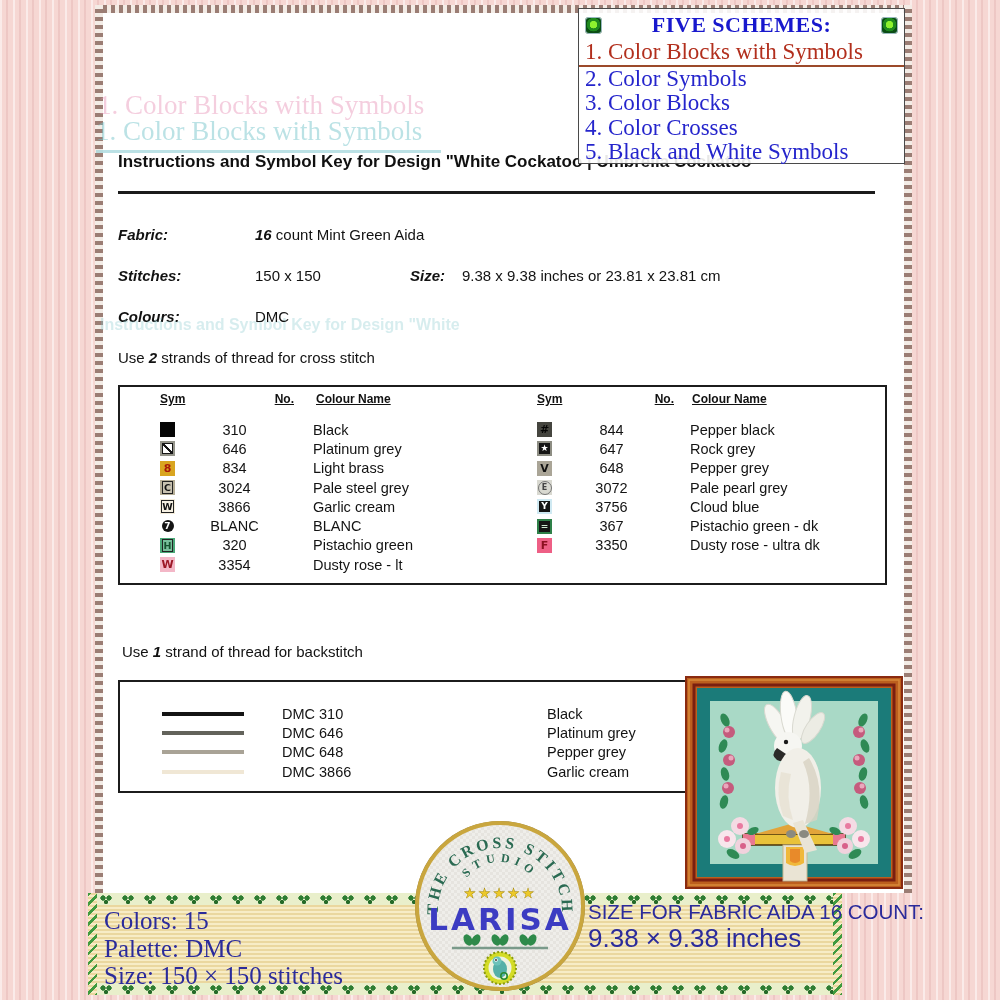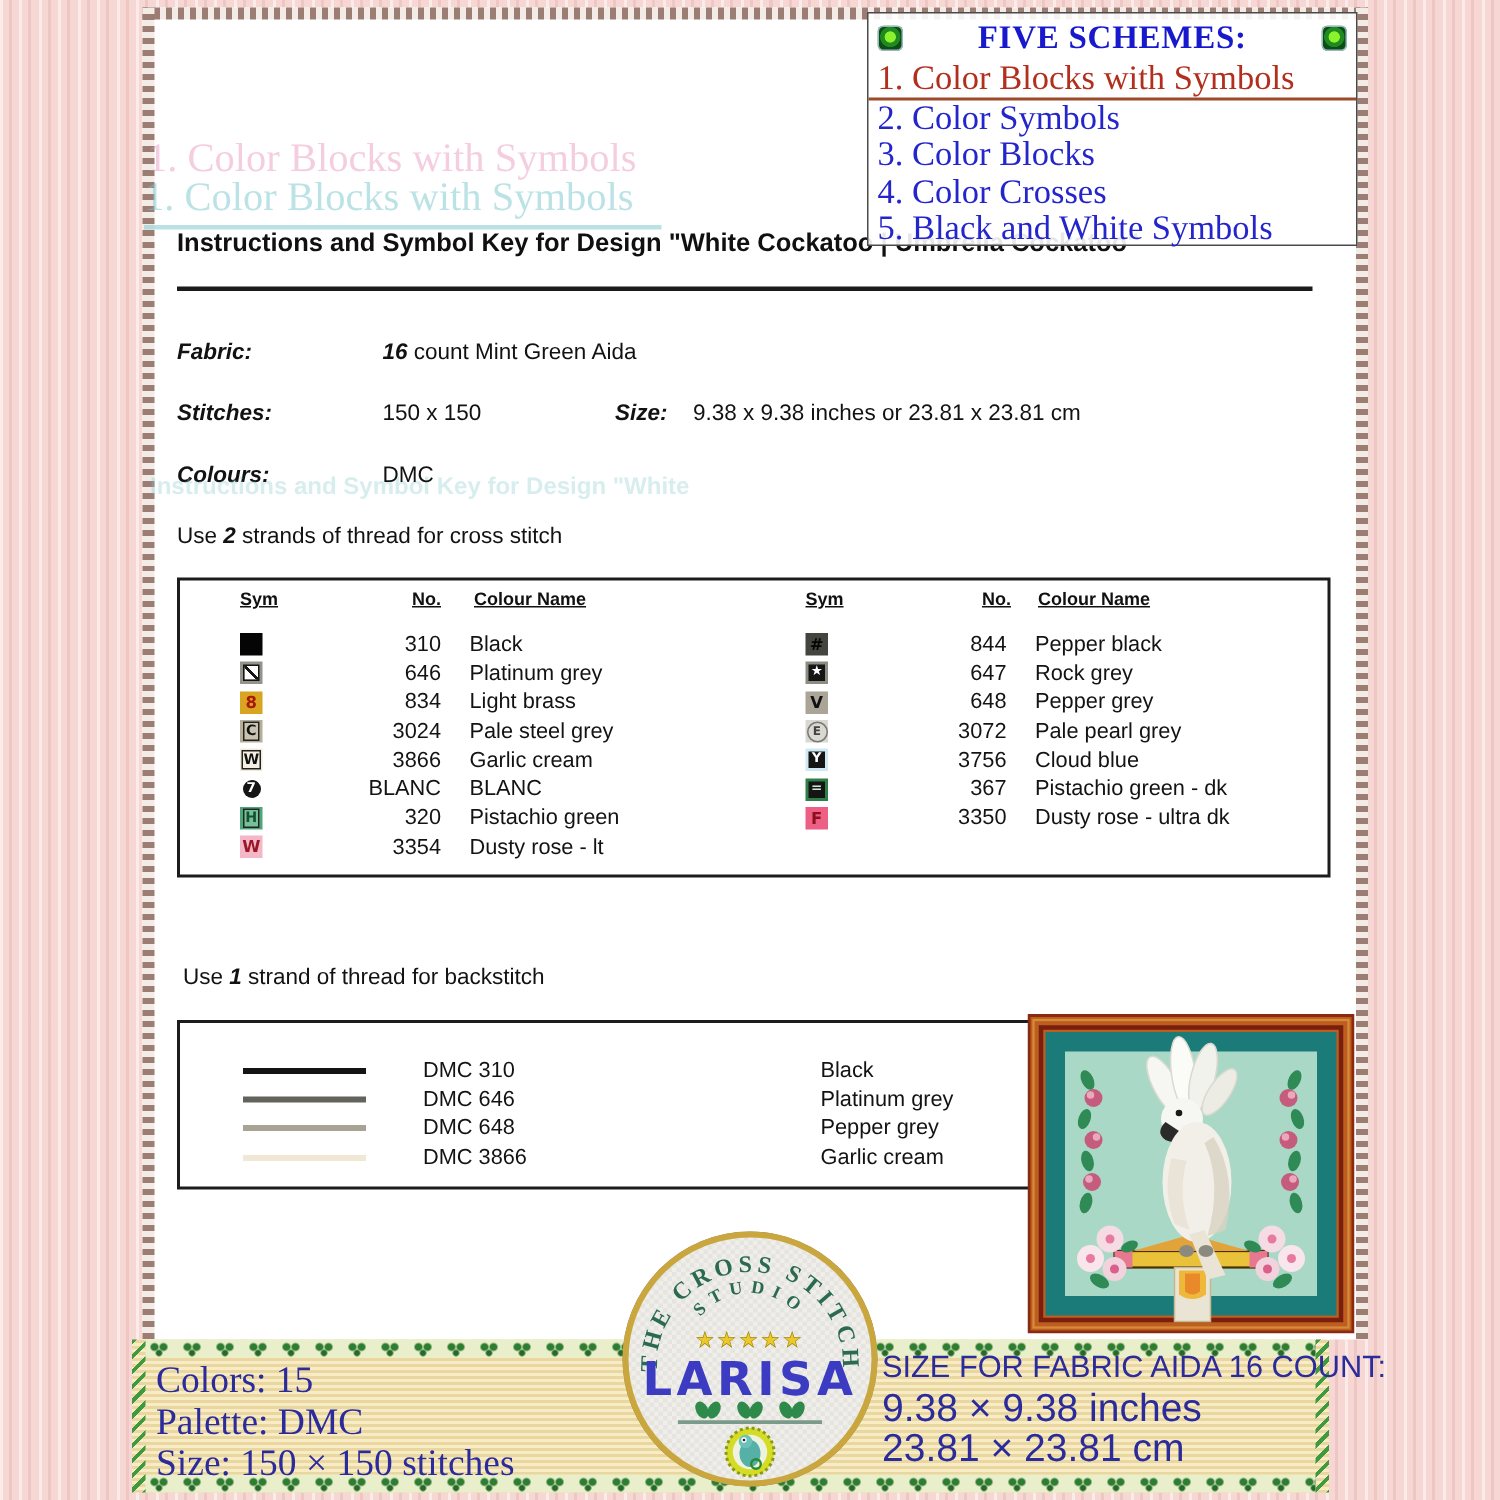--- a/index.html
+++ b/index.html
@@ -62,7 +62,7 @@
   .rows-r{position:absolute;left:417px;top:33px;}
   .row{display:flex;align-items:center;height:19.3px;font-size:14.5px;color:#131313;}
   .sym{width:15px;height:15px;flex:0 0 15px;display:flex;align-items:center;justify-content:center;}
-  .row .no{width:119px;text-align:right;}
+  .row .no{width:119px;text-align:center;}
   .row .name{margin-left:19px;white-space:nowrap;}
   .g{line-height:1;font-family:"DejaVu Sans",sans-serif;}
   .g.plain{font-size:11px;font-weight:bold;}

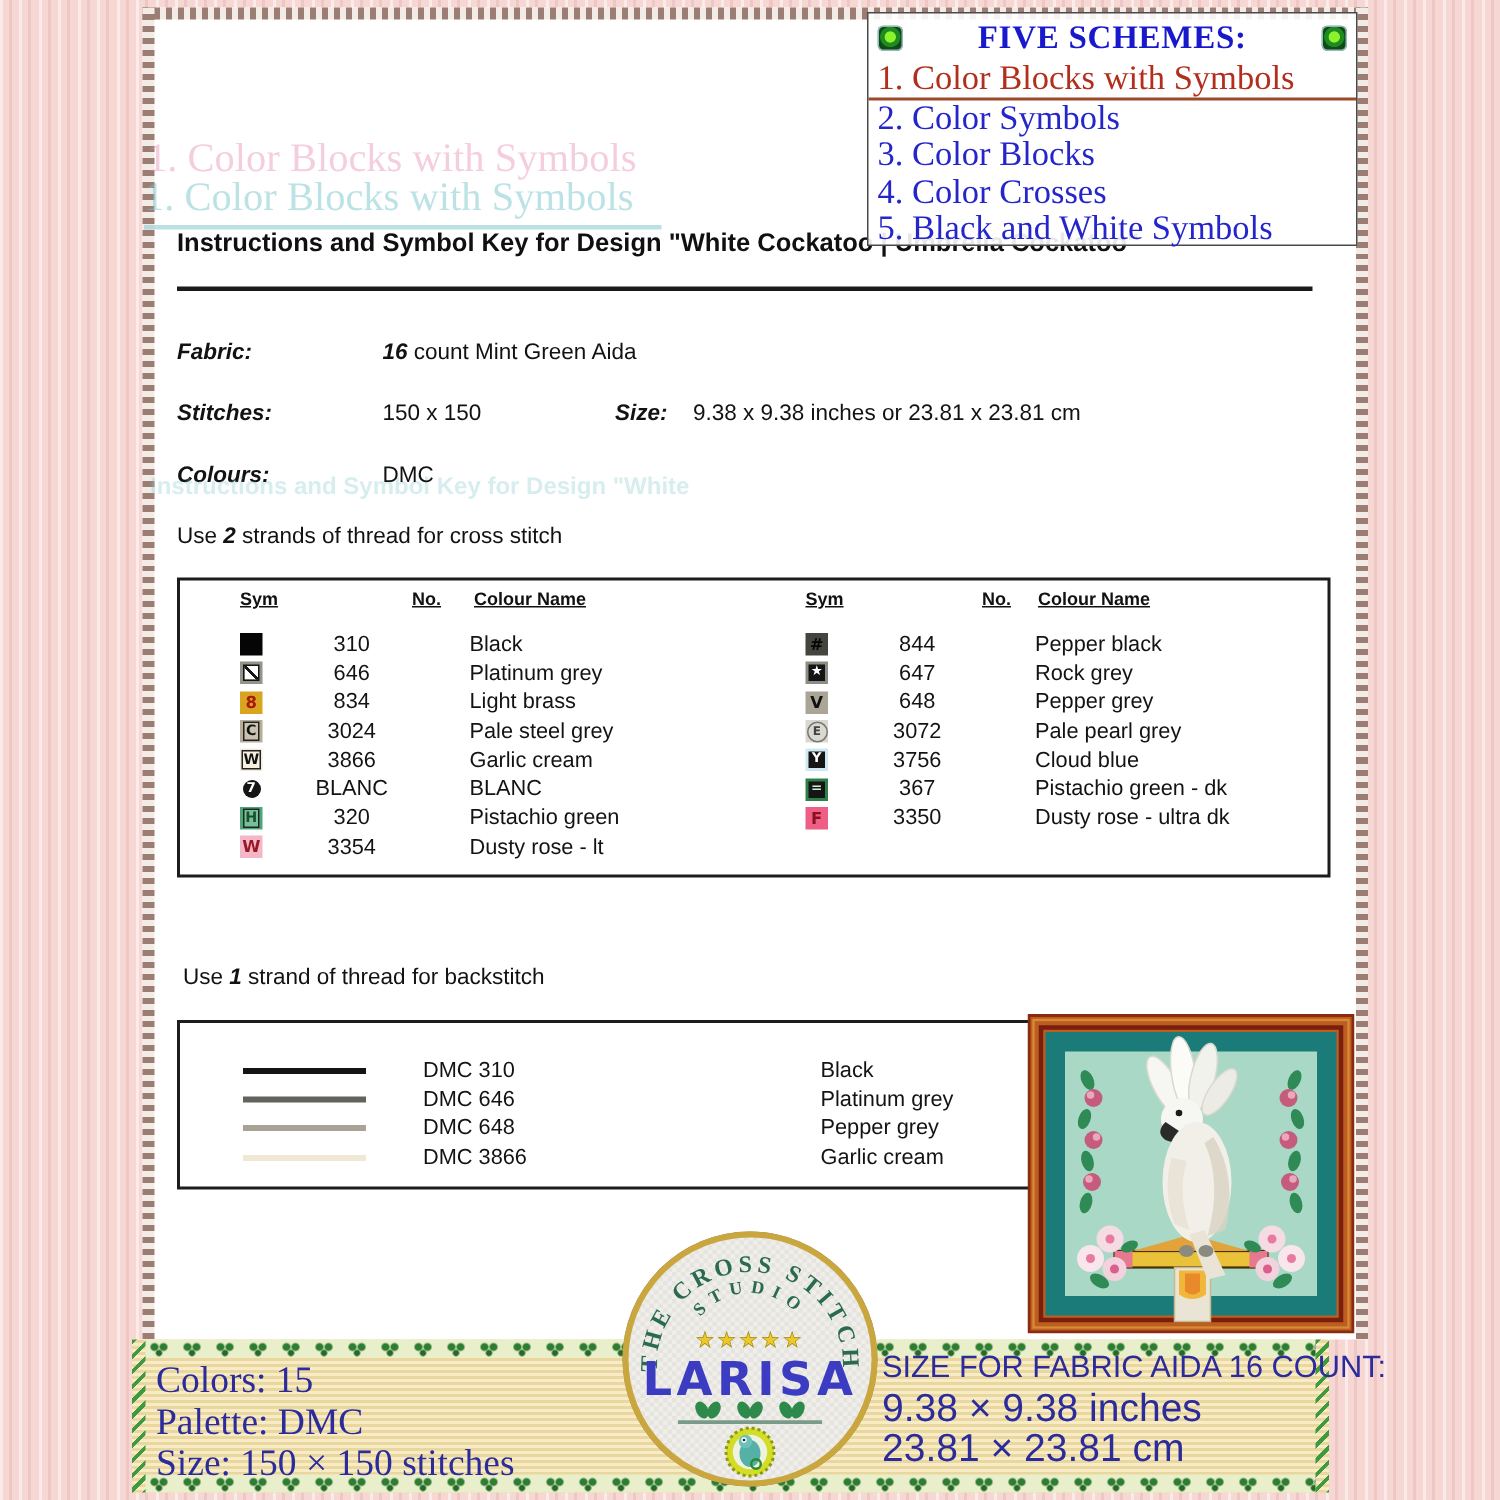--- a/index.html
+++ b/index.html
@@ -86,7 +86,7 @@
 
   
   .band{left:88px;top:893px;width:754px;height:102px;
-    background:repeating-linear-gradient(0deg,#ead79f 0 2px,#f7ecc6 2px 4px);z-index:2;padding-left:44px;}
+    background:repeating-linear-gradient(0deg,#ead79f 0 2px,#f7ecc6 2px 4px);z-index:2;}
   .orn{position:absolute;left:9px;right:9px;height:12px;background-color:#e9efcb;
     background-image:
       radial-gradient(circle at 6px 5px,#2e7d32 2.4px,rgba(0,0,0,0) 2.9px),

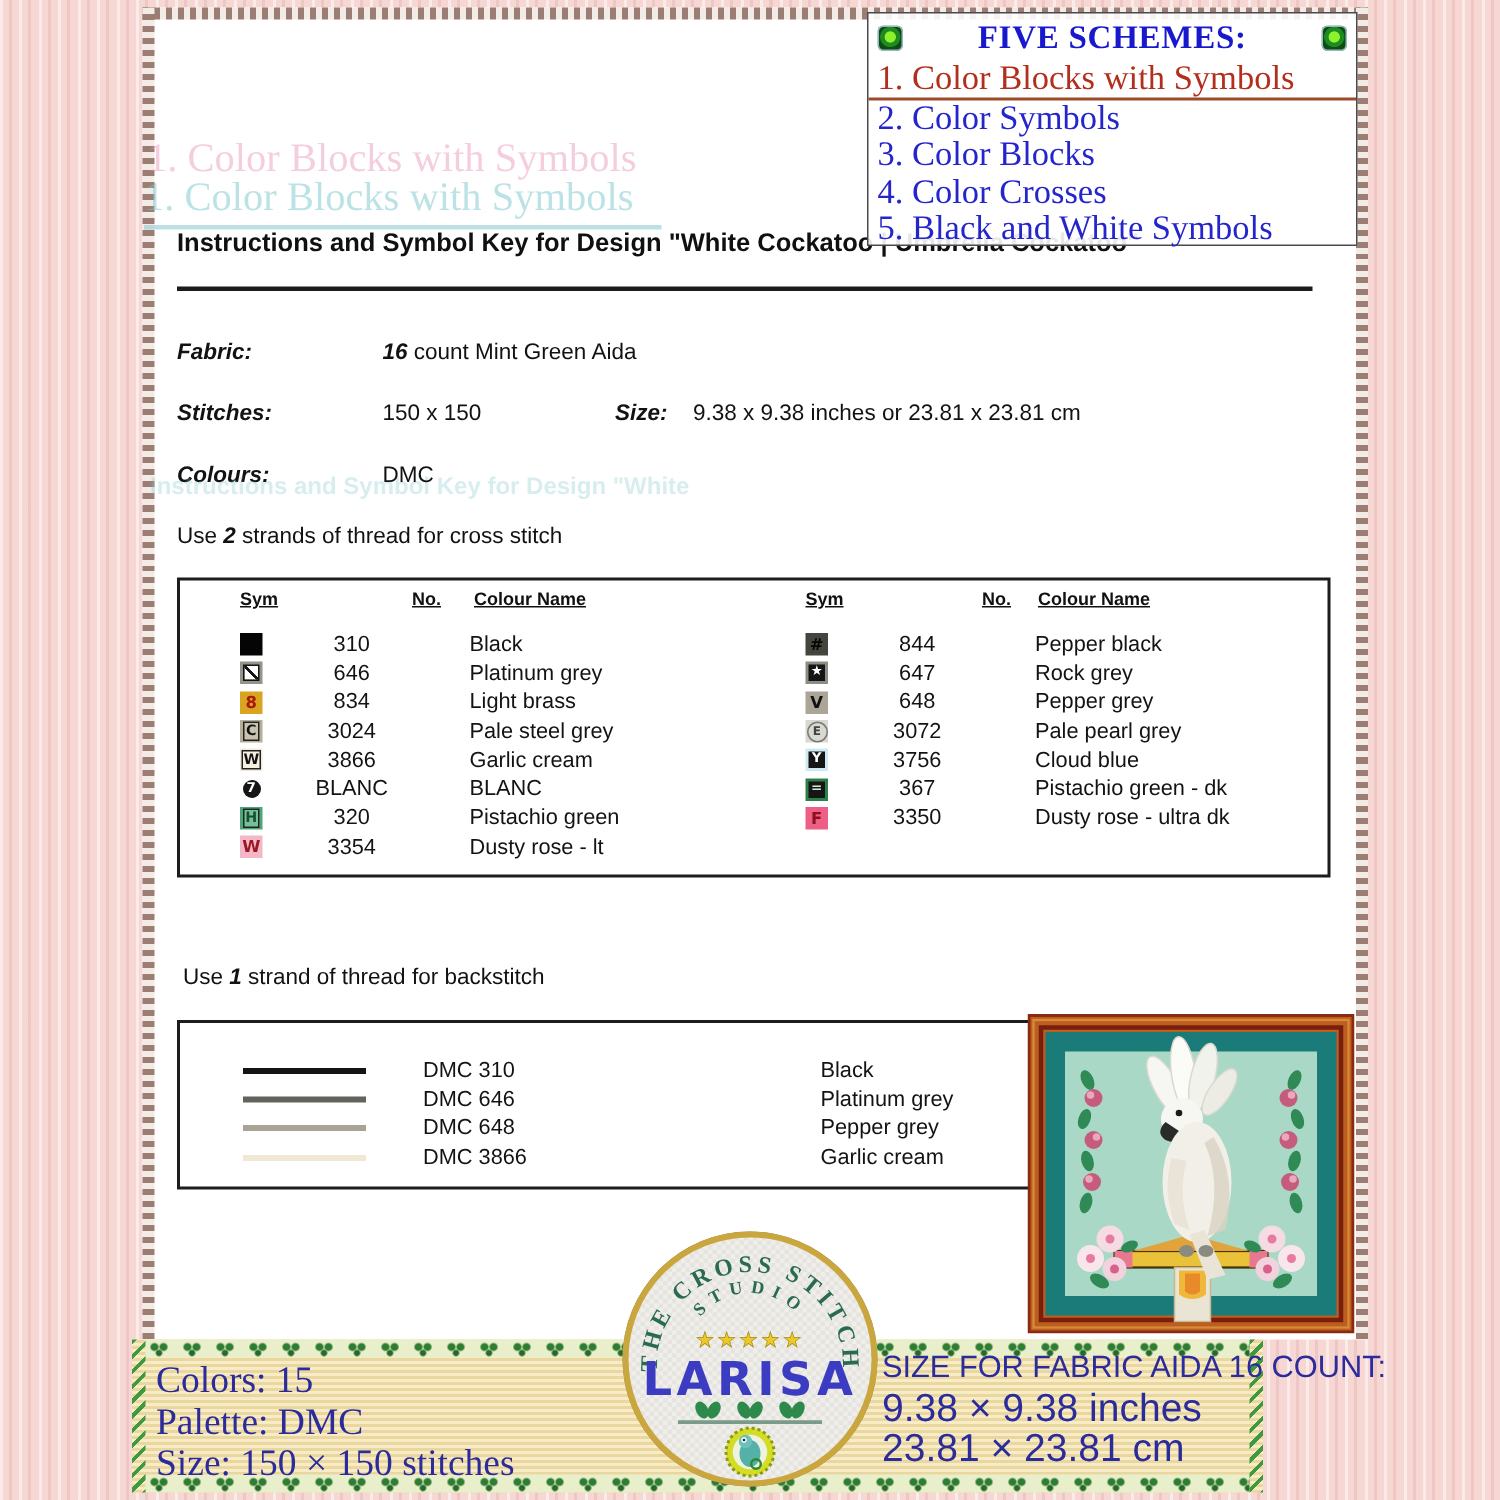--- a/index.html
+++ b/index.html
@@ -384,7 +384,6 @@
   <div class="band-right">
     <div class="l1">SIZE FOR FABRIC AIDA 16 COUNT:</div>
     <div class="l2">9.38 × 9.38 inches</div>
-    <div class="l3">23.81 × 23.81 cm</div>
   </div>
 </div>
 

